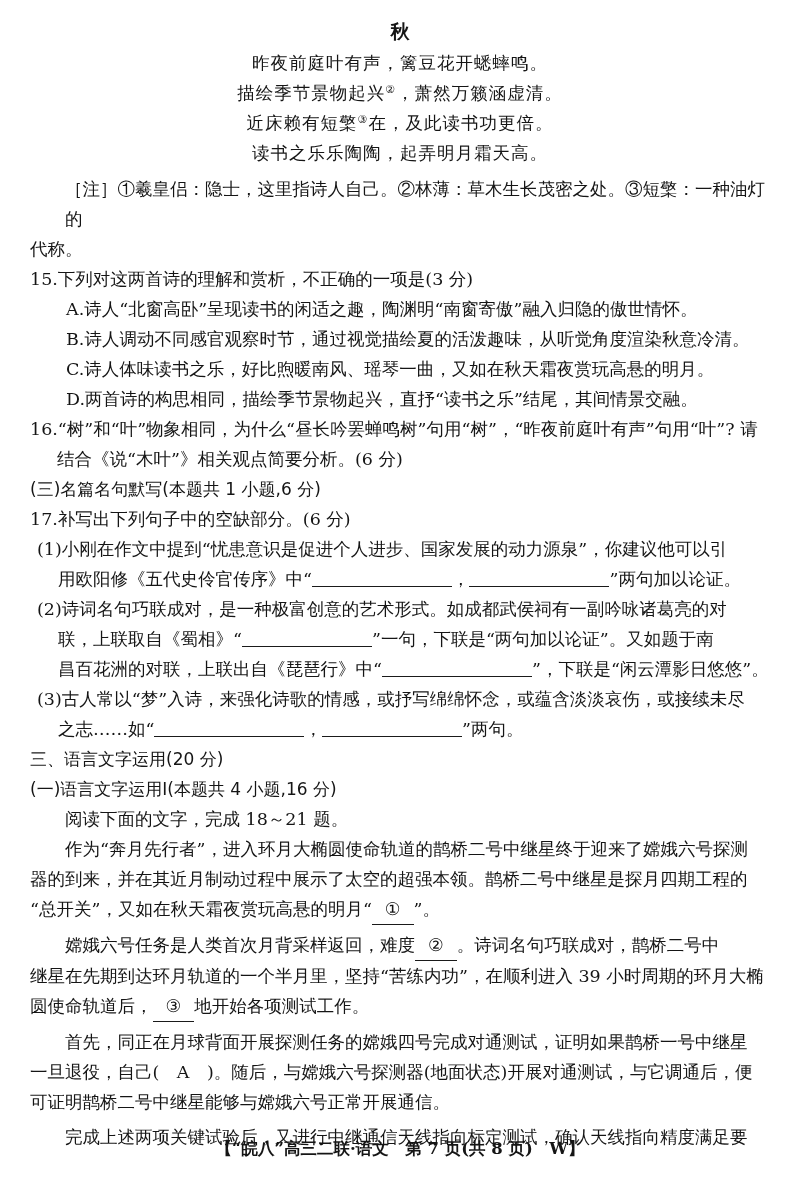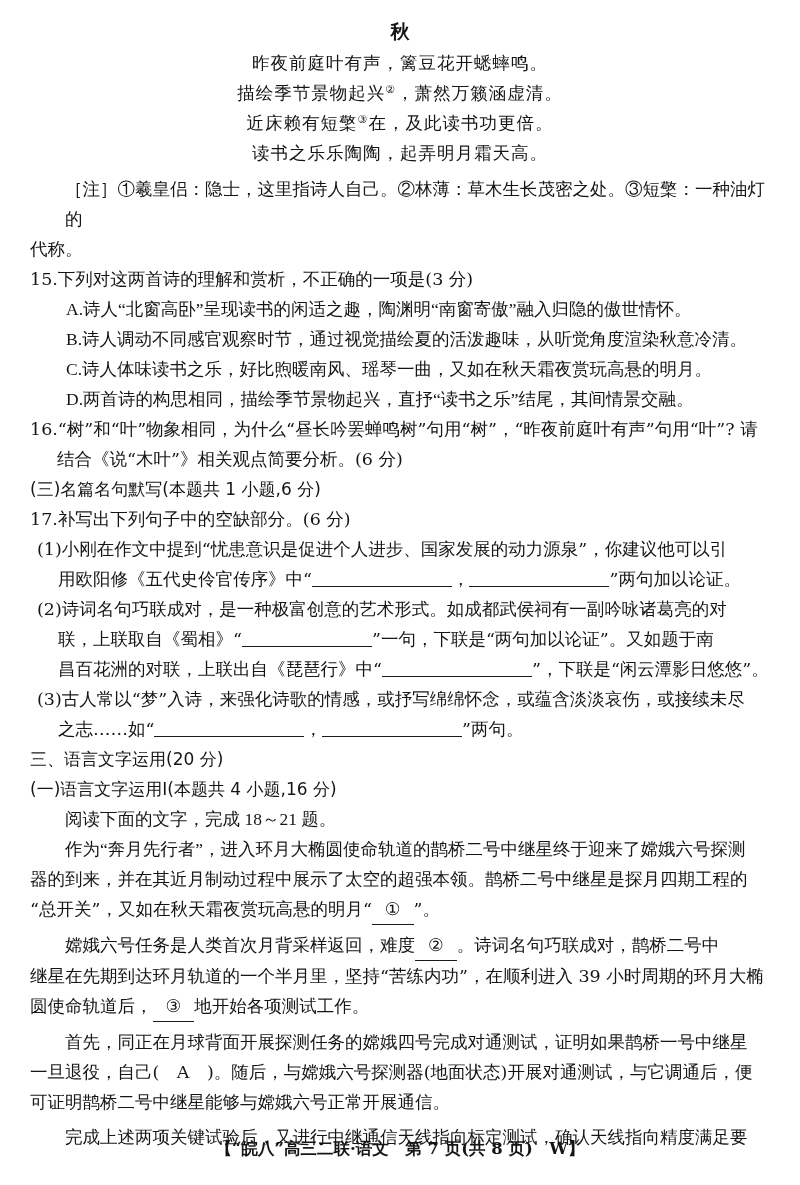--- a/index.html
+++ b/index.html
@@ -19,7 +19,7 @@
   .poem{margin-bottom:6px;}
   sup.note-ref{font-size:11px;line-height:0;vertical-align:6px;}
   .ln{line-height:30px;}
-  .indent2{padding-left:35px;font-family:Liberation Serif, serif;}   
+  .indent2{padding-left:35px;}   
   .cont{padding-left:27px;}      
   .opt{padding-left:36px;font-family:Liberation Serif, serif;}       
   .item{padding-left:7px;}       

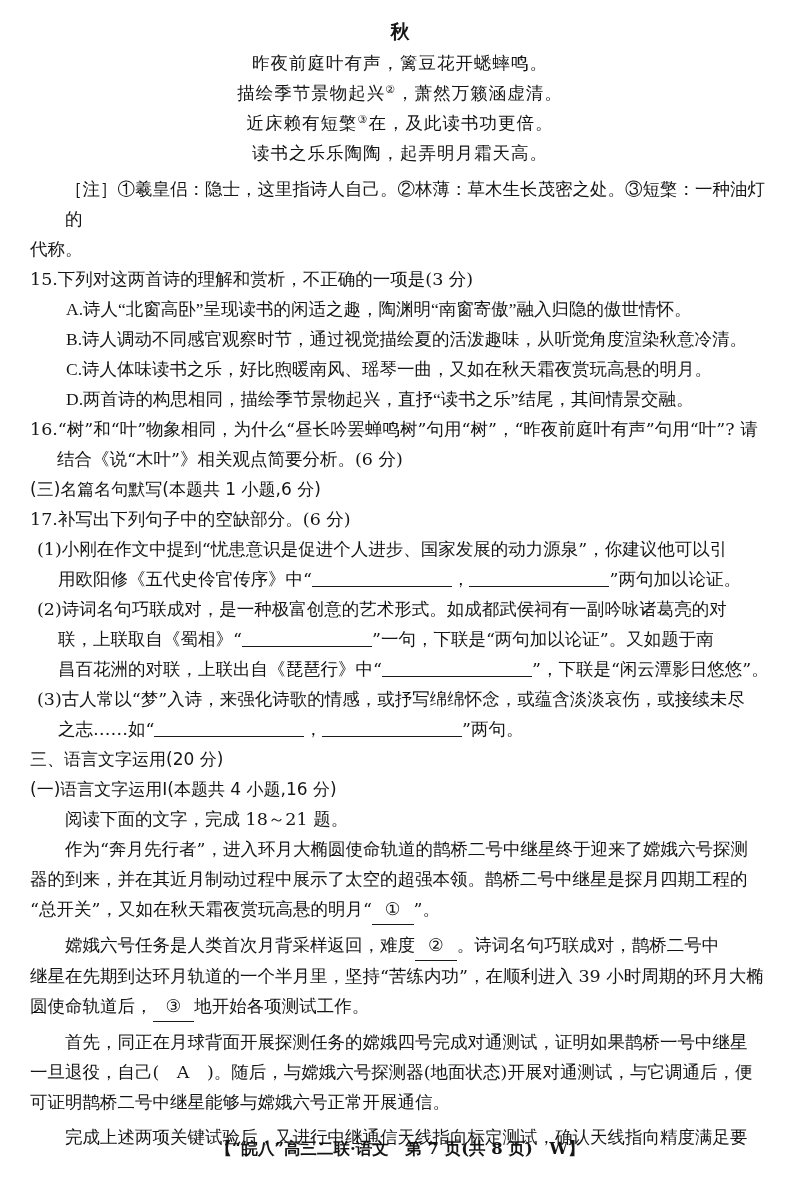--- a/index.html
+++ b/index.html
@@ -21,7 +21,7 @@
   .ln{line-height:30px;}
   .indent2{padding-left:35px;}   
   .cont{padding-left:27px;}      
-  .opt{padding-left:36px;font-family:Liberation Serif, serif;}       
+  .opt{padding-left:36px;}       
   .item{padding-left:7px;}       
   .item-cont{padding-left:28px;}
   .bold-hd{font-weight:normal;font-family:"DejaVu Sans","Liberation Sans",sans-serif;font-size:17px;}

